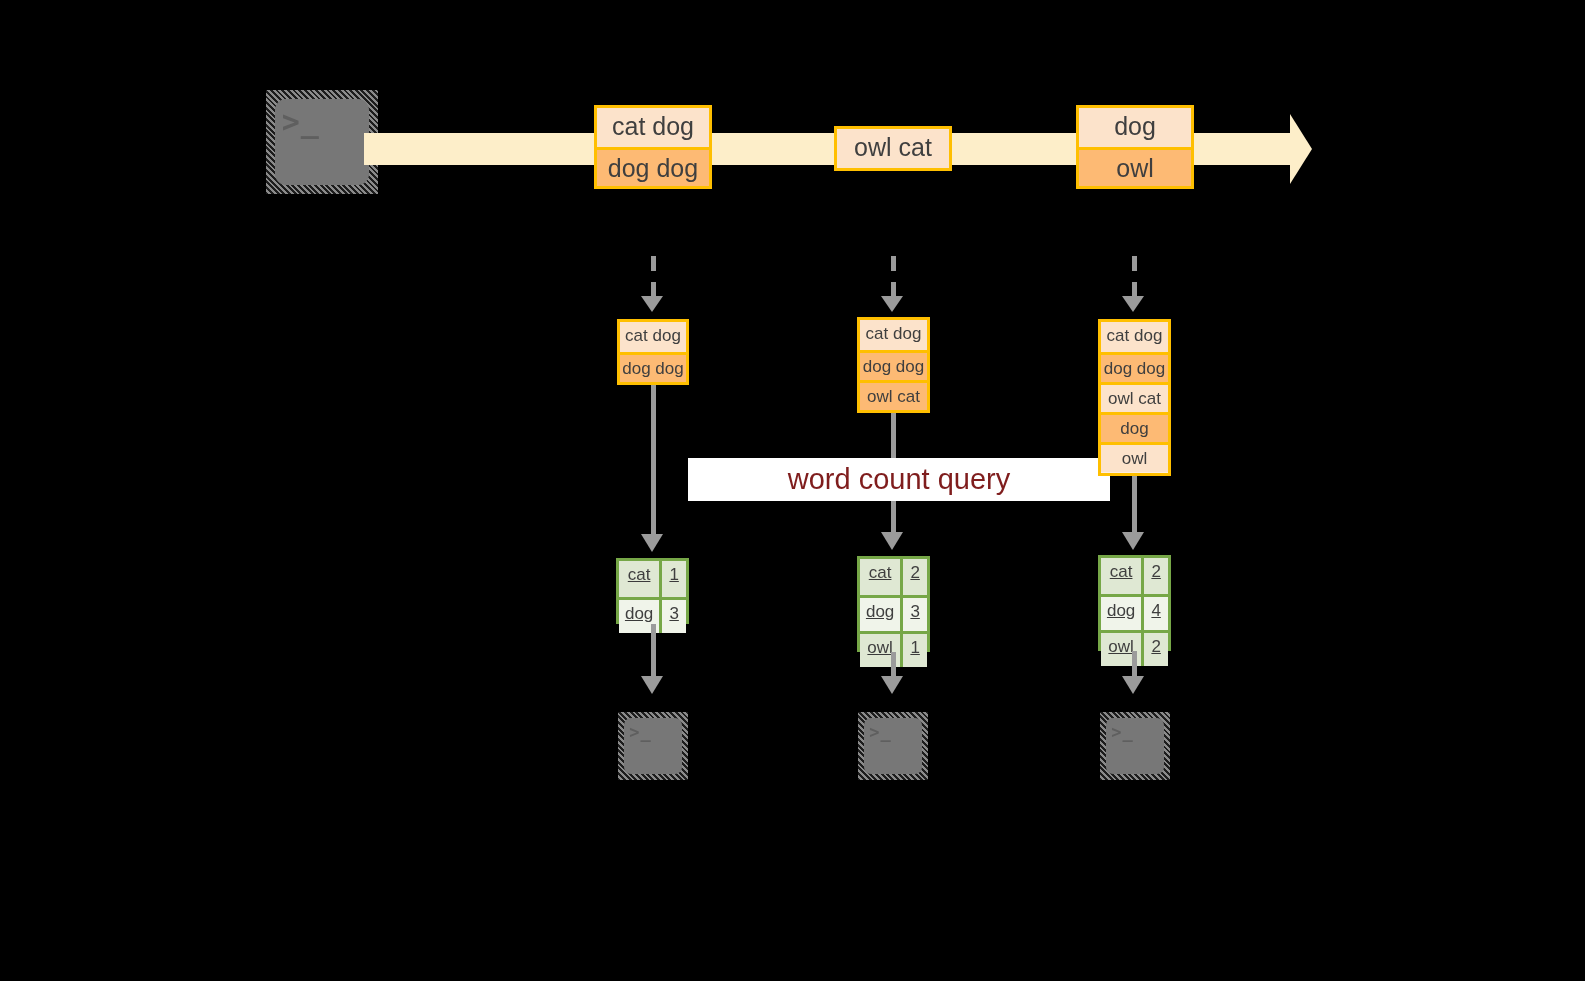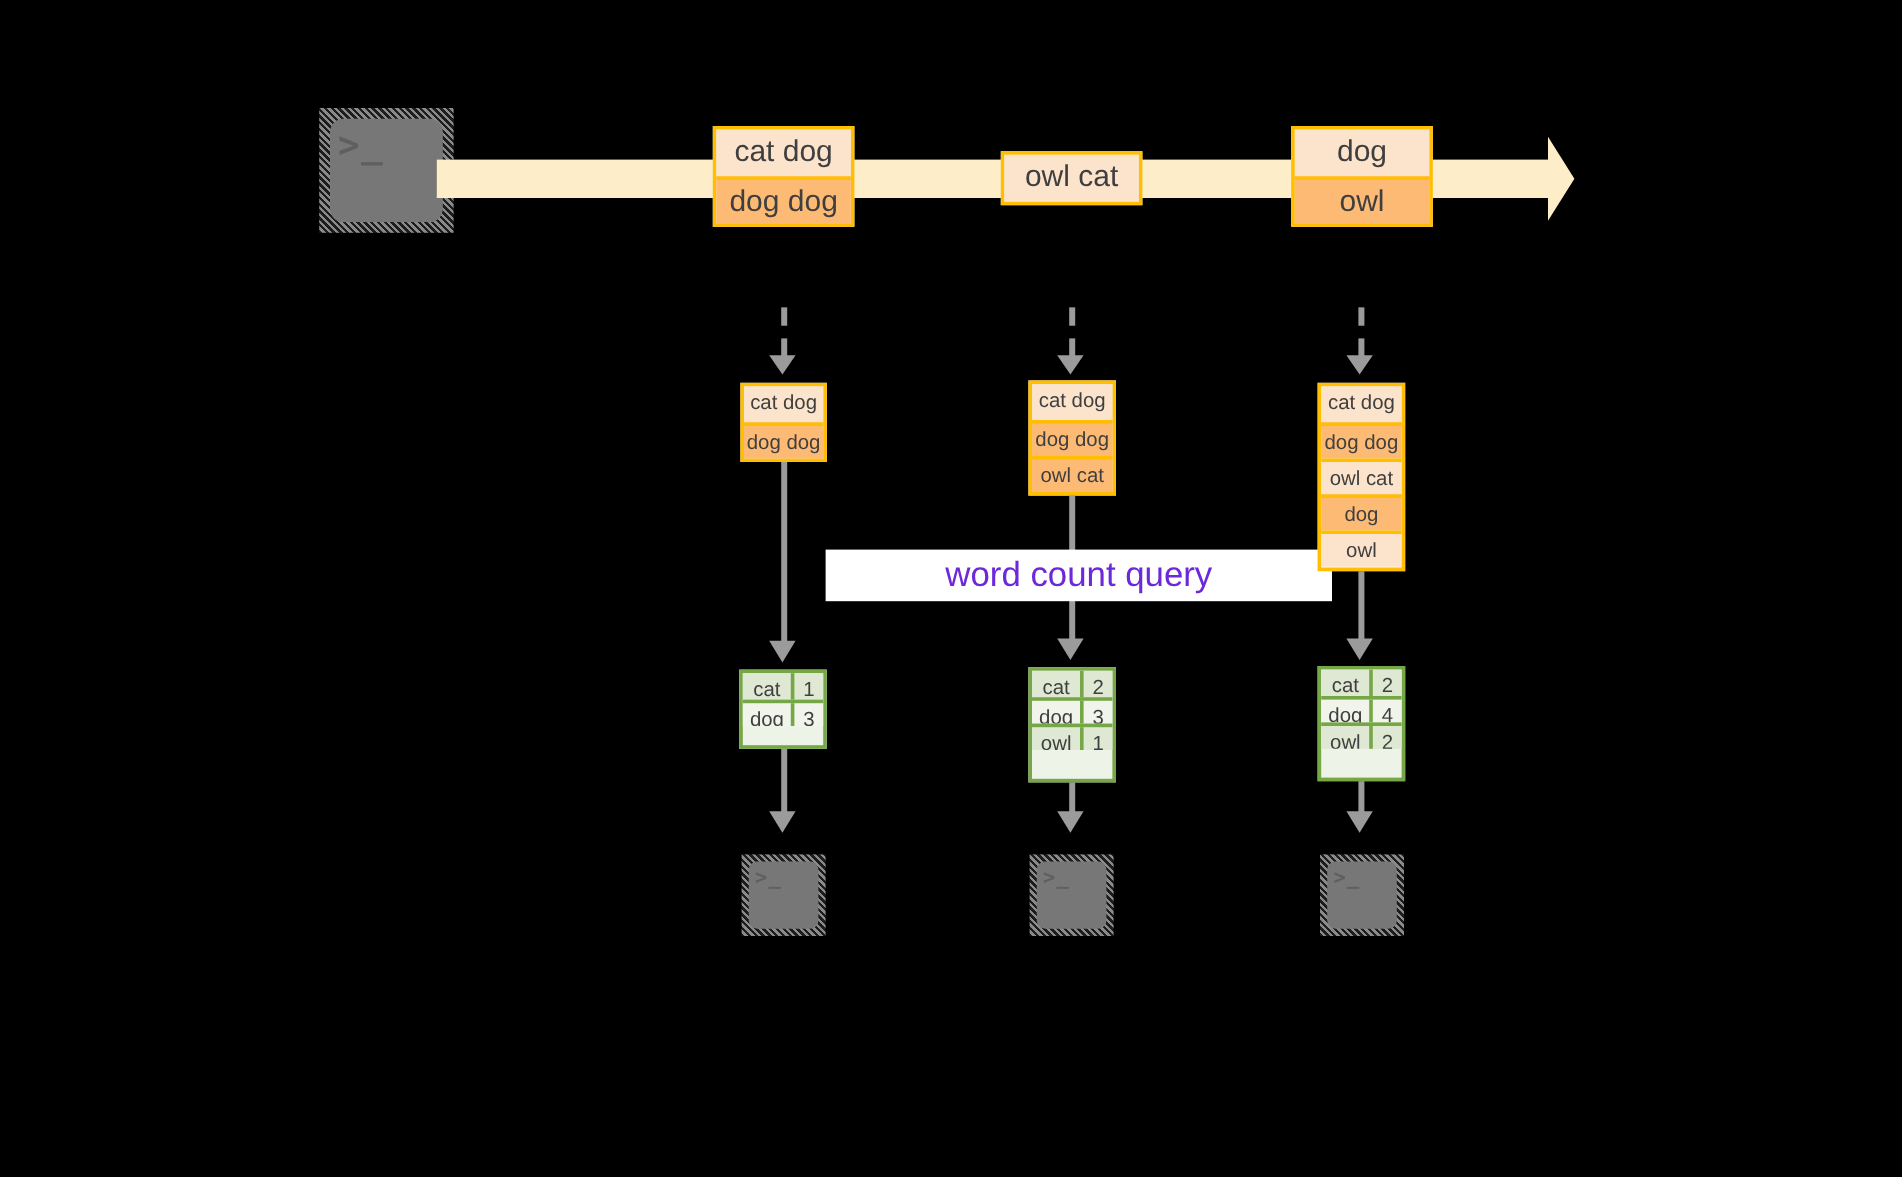--- a/index.html
+++ b/index.html
@@ -140,7 +140,7 @@
   .query-label {
     position: absolute;
     background: #ffffff;
-    color: #6d28d9;
+    color: #7f1d1d;
     font-size: 29px;
     line-height: 42px;
     text-align: center;

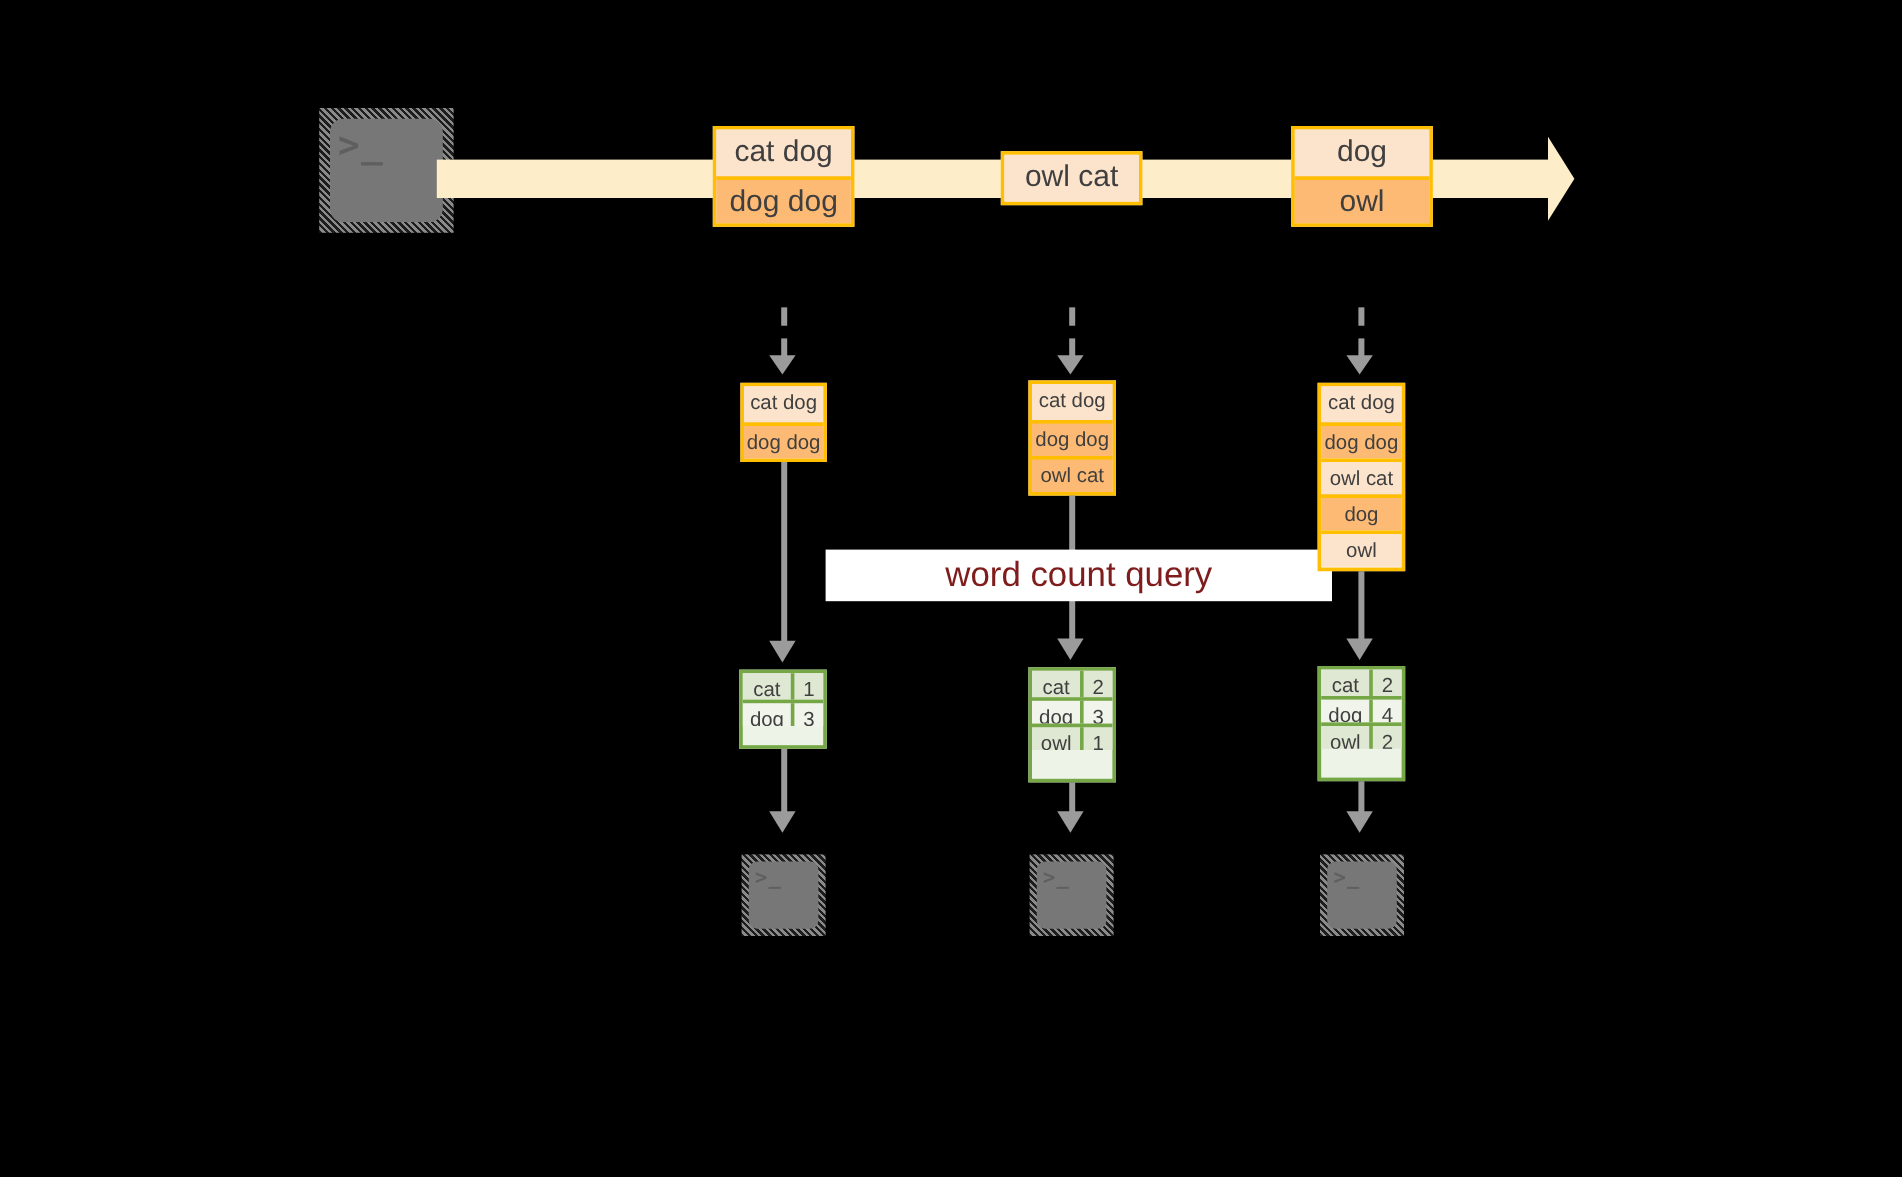--- a/index.html
+++ b/index.html
@@ -102,7 +102,8 @@
   .tbl-row {
     display: flex;
     box-sizing: border-box;
-    height: 22px;
+    height: 36px;
+    text-decoration: underline;
   }
   .tbl-row + .tbl-row { border-top: 3px solid #76a747; }
   .tbl-row.shade-a { background: #dfe8d3; }

